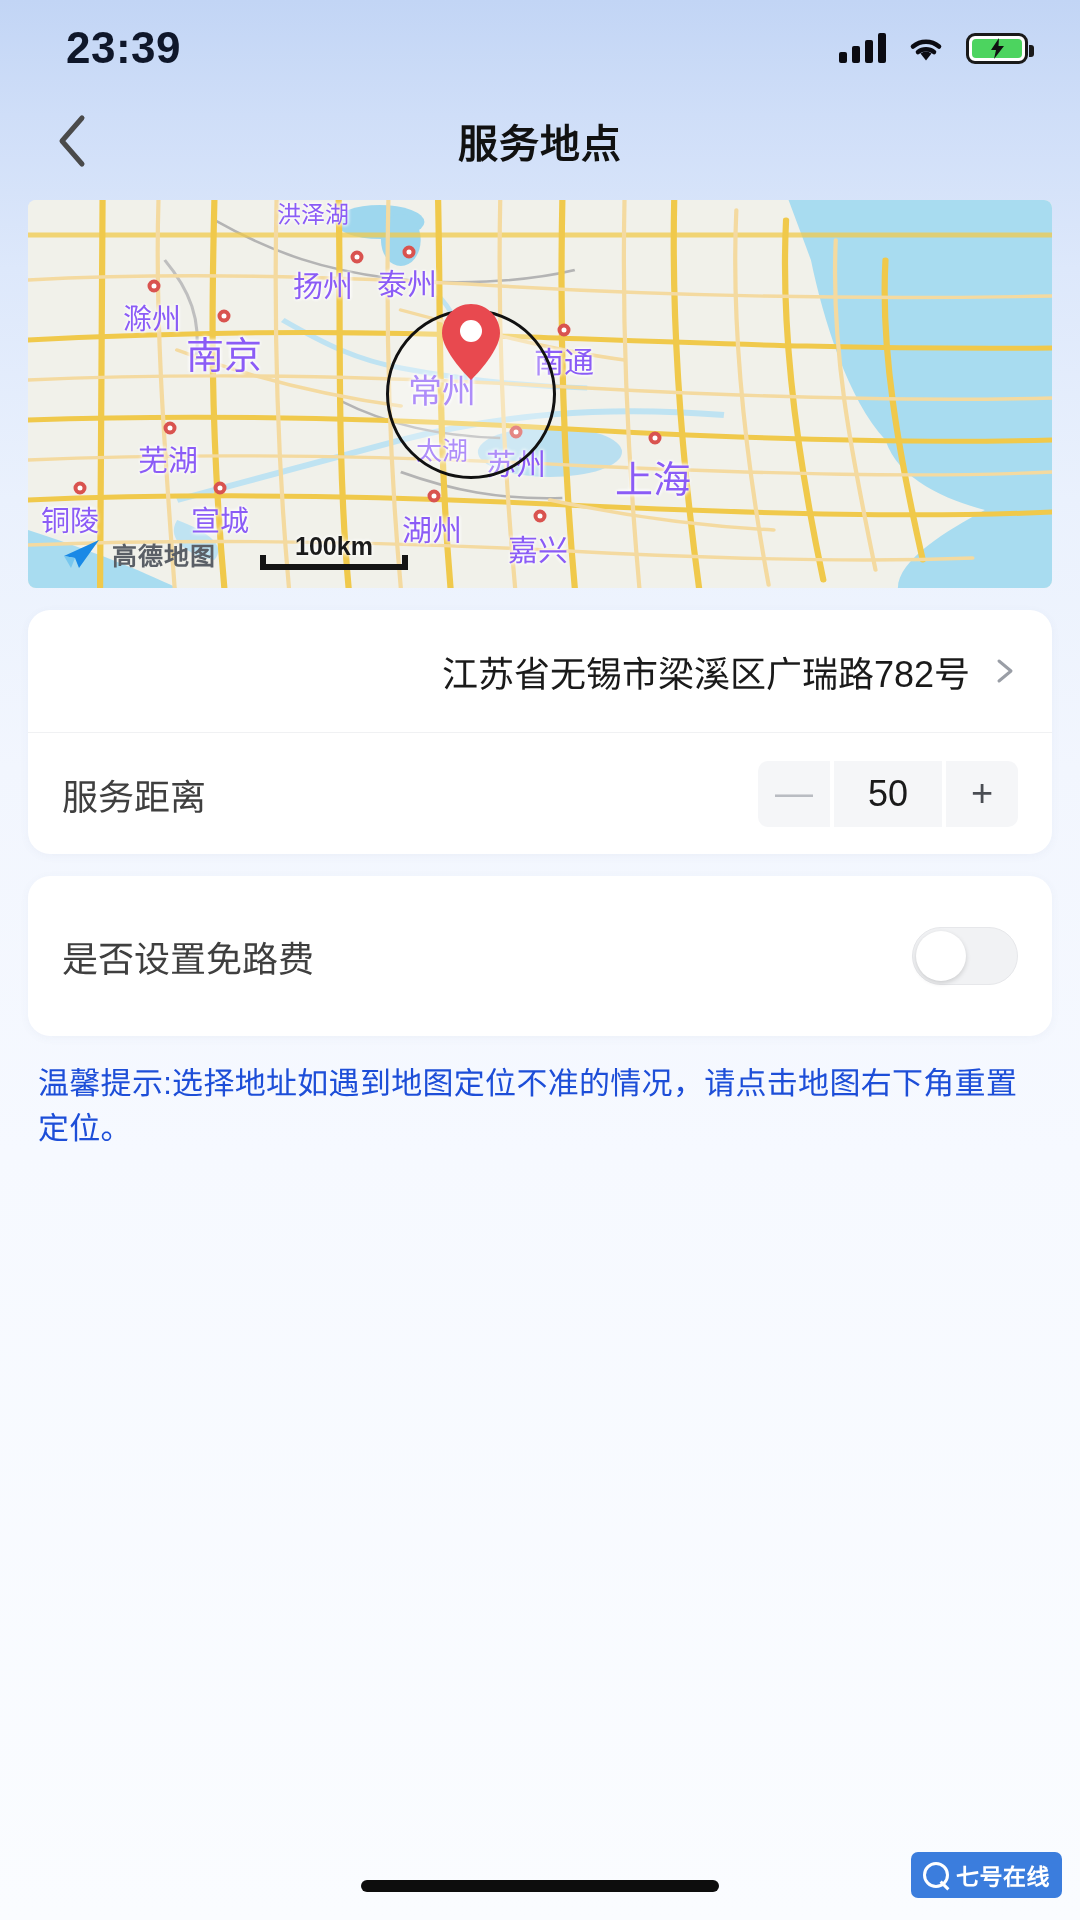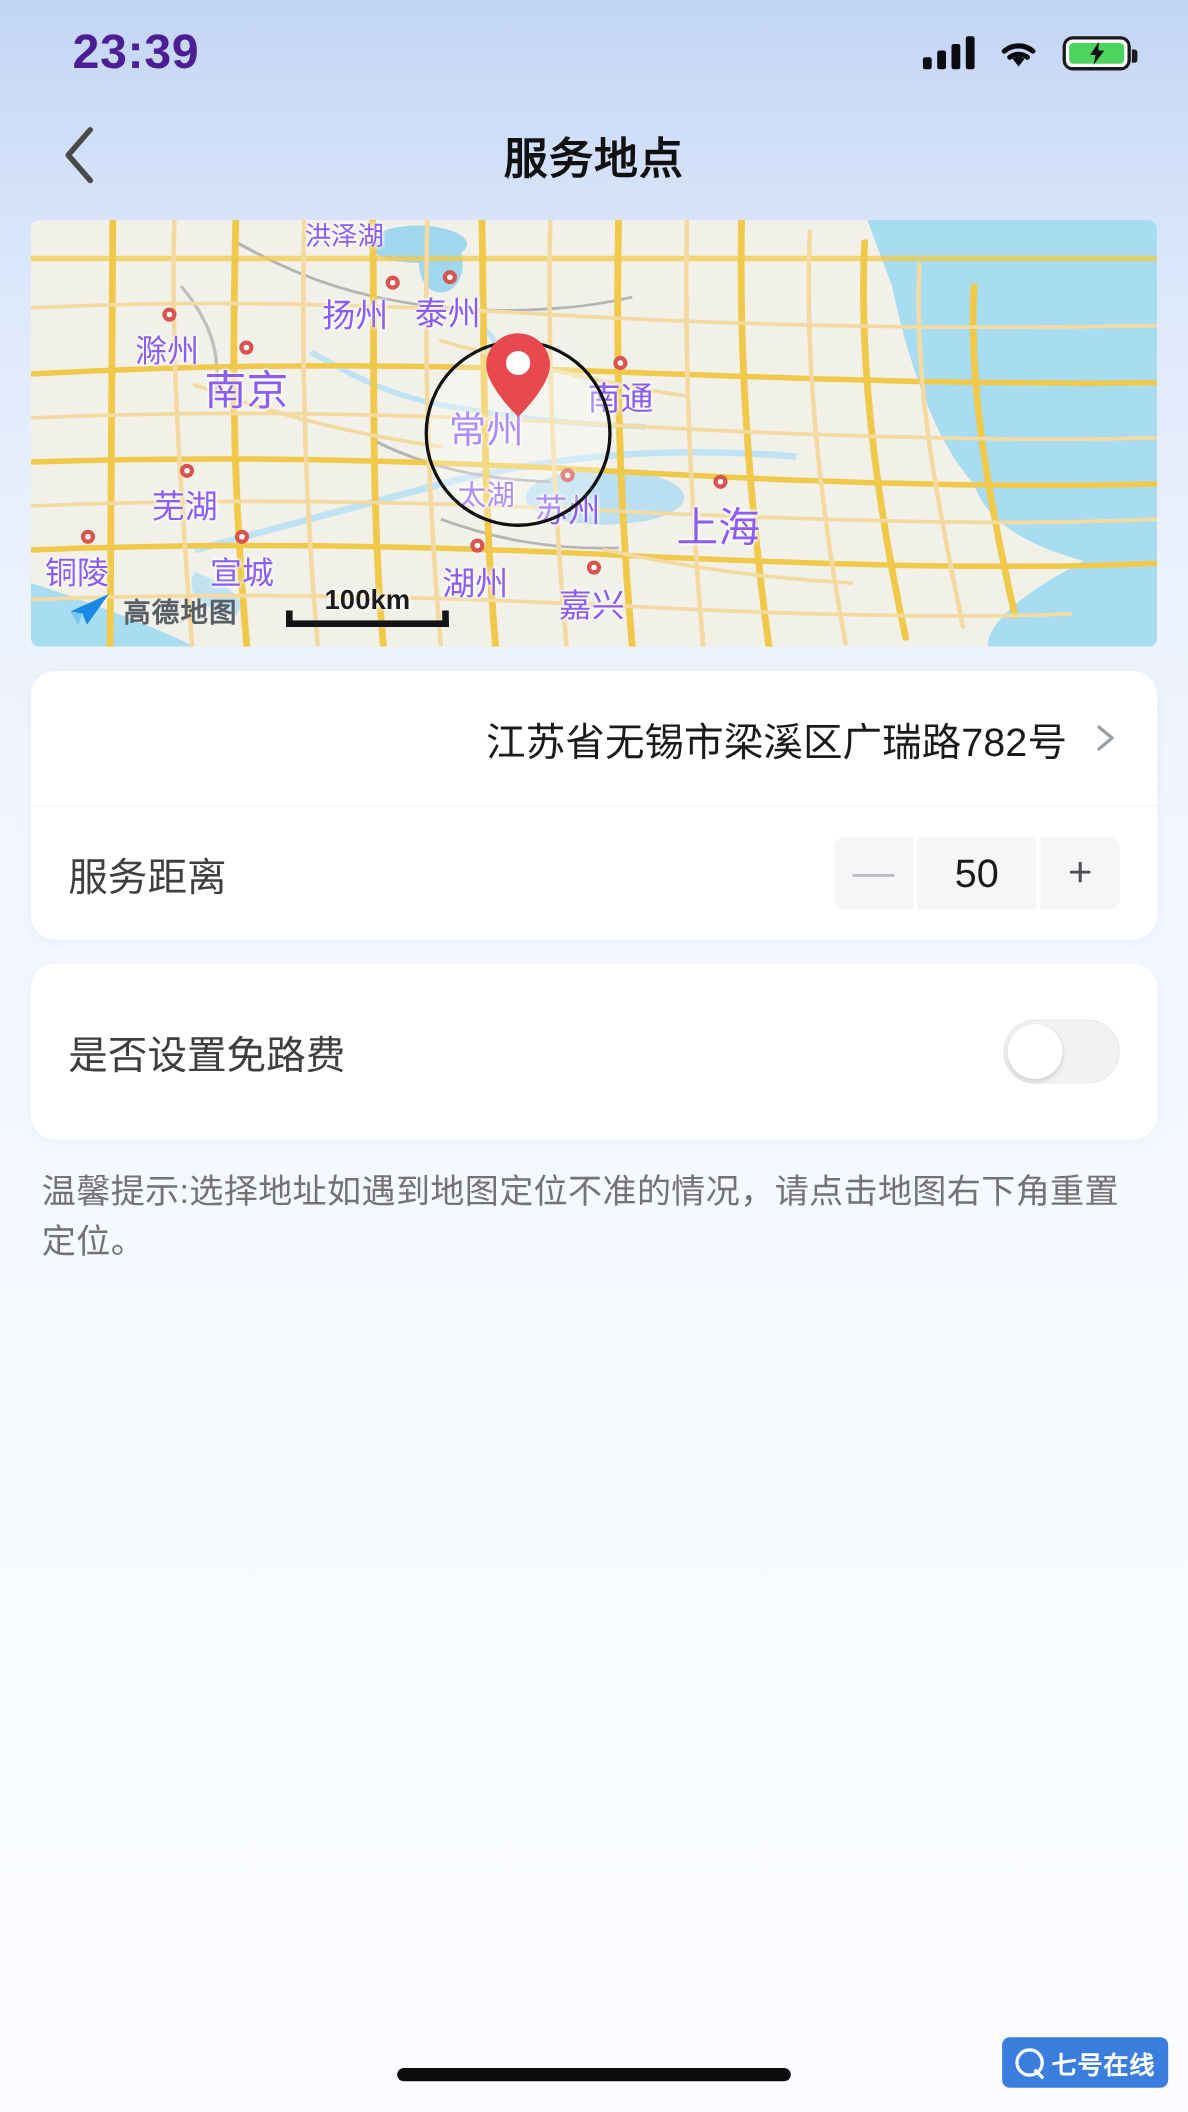--- a/index.html
+++ b/index.html
@@ -18,7 +18,7 @@
     height:96px; display:flex; align-items:center;
     justify-content:space-between; padding:0 52px 0 66px;
   }
-  .clock{ font-size:44px; font-weight:700; color:#4c1d95; letter-spacing:.5px;}
+  .clock{ font-size:44px; font-weight:700; color:#0f172a; letter-spacing:.5px;}
   .status-right{ display:flex; align-items:center; gap:20px;}
   .signal{ display:flex; align-items:flex-end; gap:5px; height:30px;}
   .signal i{ display:block; width:8px; background:#0b0b12; border-radius:2px;}

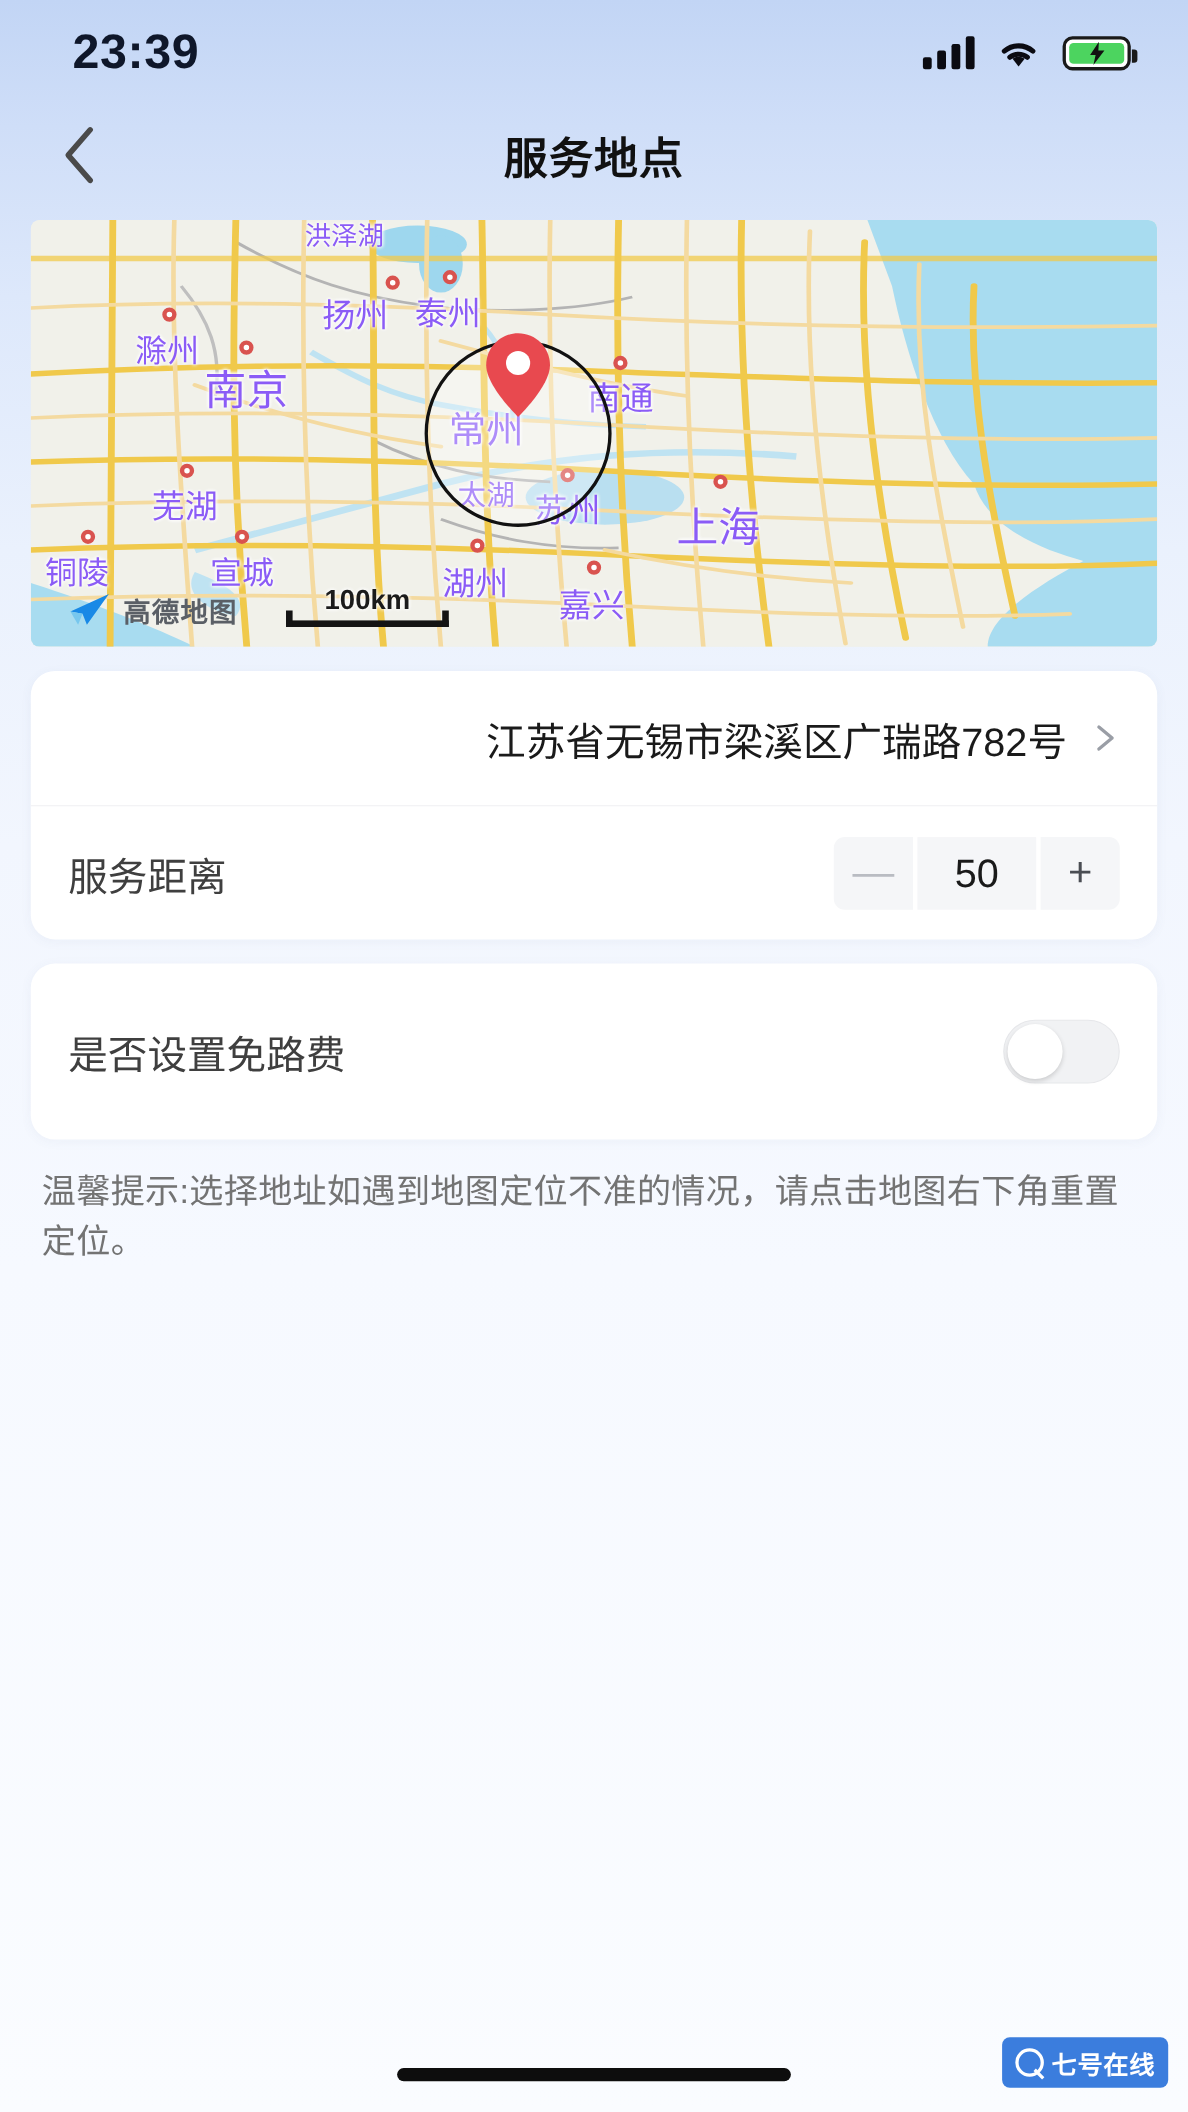--- a/index.html
+++ b/index.html
@@ -250,7 +250,7 @@
       <div class="map-label" style="left: 414px; top: 188px; font-size: 34px;">常州</div>
       <div class="map-label" style="left: 414px; top: 248px; font-size: 26px;">太湖</div>
       <div class="city-dot" style="left: 488px; top: 232px;"></div>
-      <div class="map-label" style="left: 488px; top: 262px; font-size: 30px; font-family: Liberation Mono, monospace;">苏州</div>
+      <div class="map-label" style="left: 488px; top: 262px; font-size: 30px;">苏州</div>
       <div class="city-dot" style="left: 627px; top: 238px;"></div>
       <div class="map-label" style="left: 625px; top: 276px; font-size: 38px;">上海</div>
       <div class="city-dot" style="left: 142px; top: 228px;"></div>

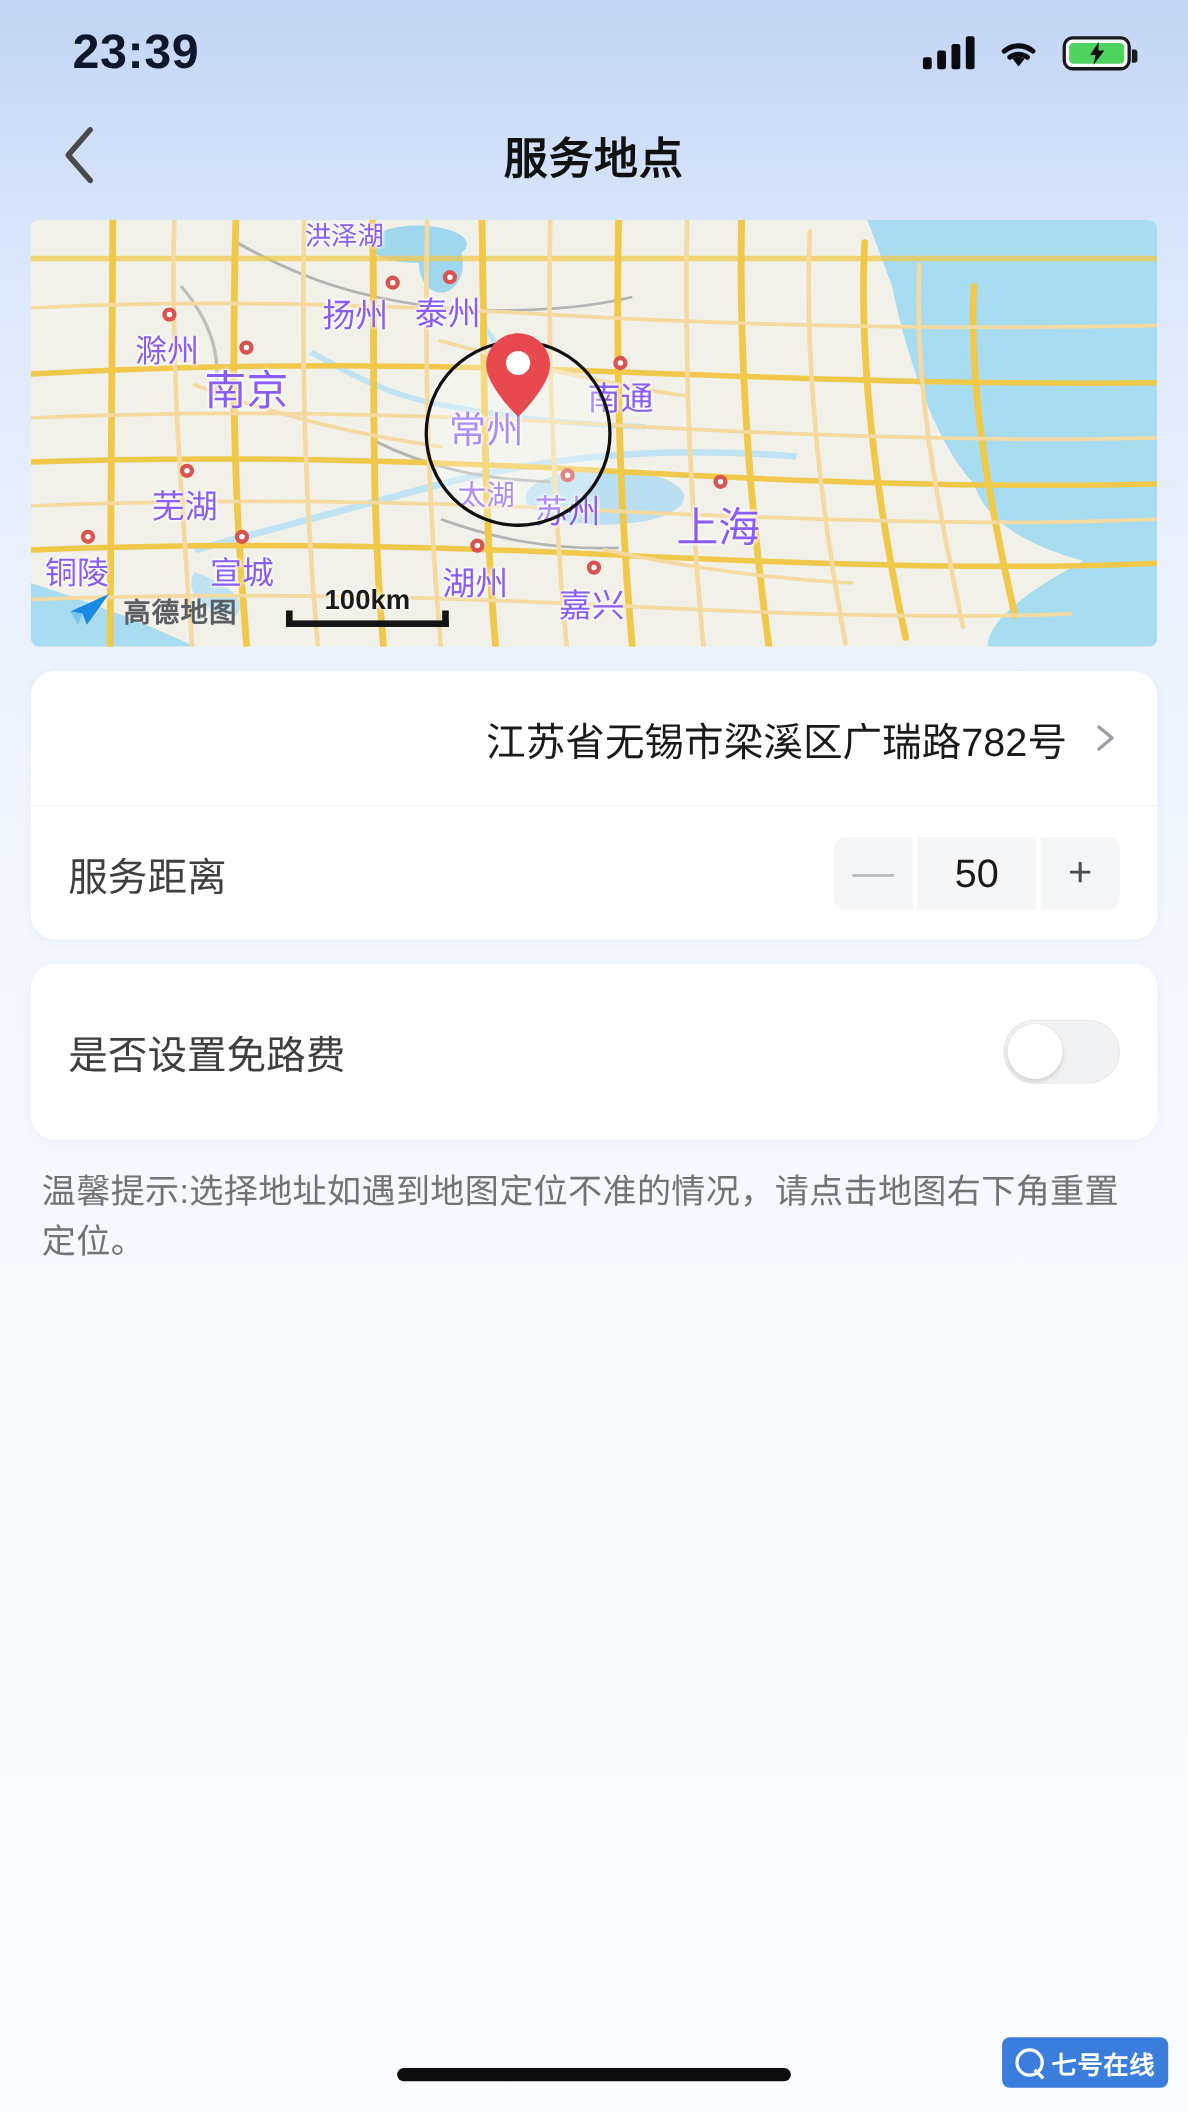--- a/index.html
+++ b/index.html
@@ -120,7 +120,7 @@
 
   .tip{
     margin:26px 38px 0 38px; font-size:31px; line-height:1.45;
-    color:#737373; letter-spacing:.3px;
+    color:#1d4ed8; letter-spacing:.3px;
   }
 
   

